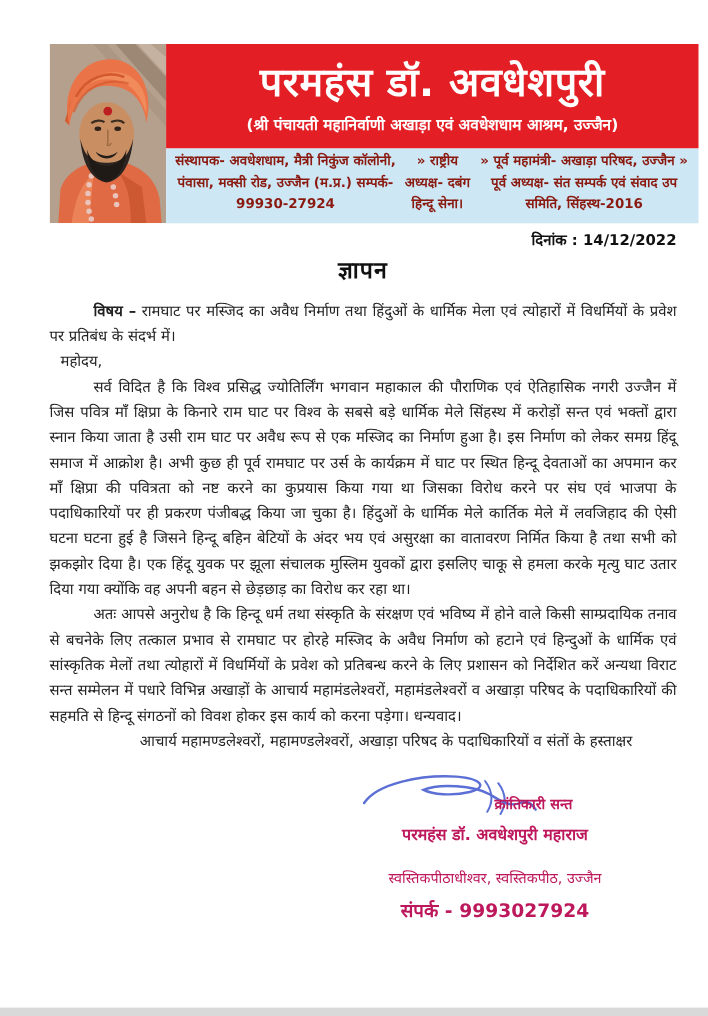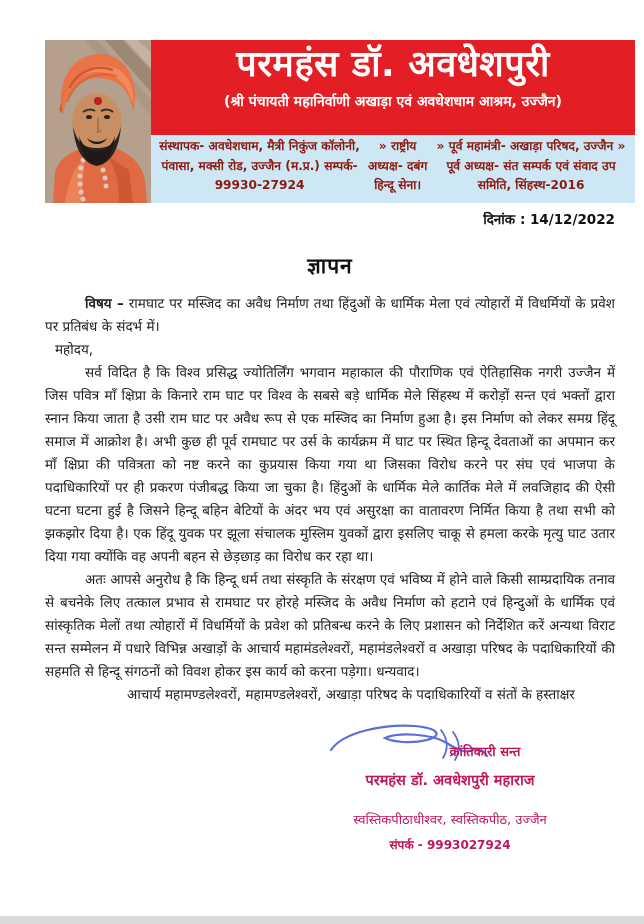--- a/index.html
+++ b/index.html
@@ -24,7 +24,7 @@
   .head-right{flex:1;display:flex;flex-direction:column;}
   .banner{
     background:#e31e24;color:#ffffff;height:95px;box-sizing:border-box;
-    text-align:center;padding-top:0;
+    text-align:center;padding-top:12px;
   }
   .banner-title{
     font-size:36px;font-weight:bold;line-height:1.35;letter-spacing:.5px;

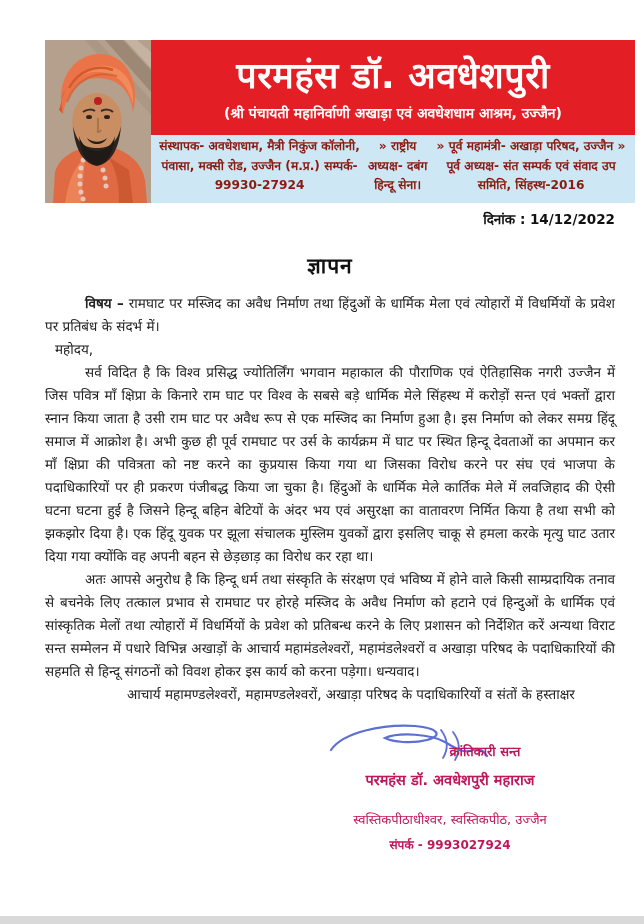--- a/index.html
+++ b/index.html
@@ -46,7 +46,7 @@
   .date-line{text-align:right;font-weight:600;font-size:13.5px;color:#111;}
   .doc-title{
     text-align:center;font-weight:bold;font-size:21px;color:#111;
-    margin-top:24px;letter-spacing:1px;
+    margin-top:4px;letter-spacing:1px;
   }
   .recipient{margin-top:12px;}
   .recipient .r1{margin-left:8px;}

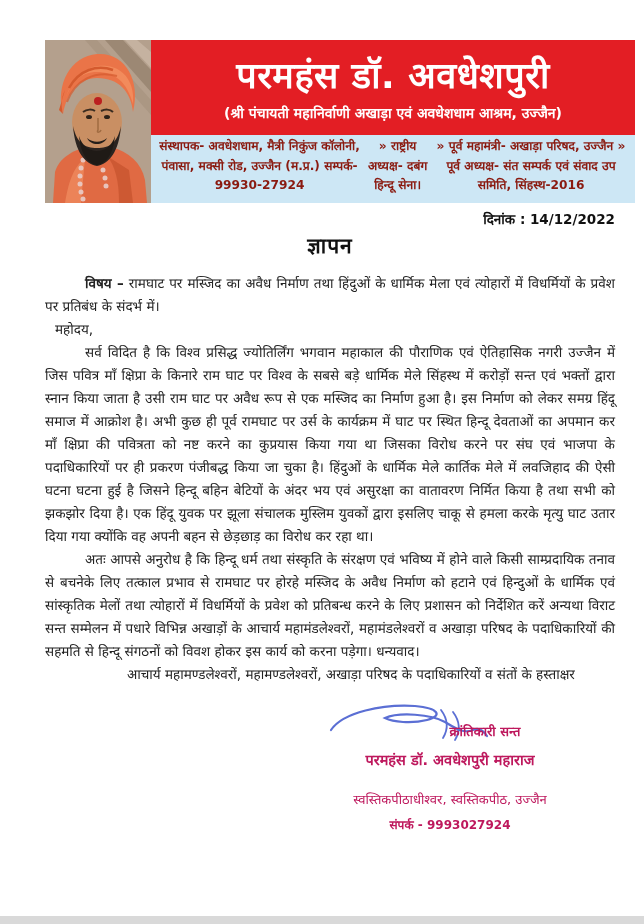--- a/index.html
+++ b/index.html
@@ -65,7 +65,7 @@
   .sig-line0{font-weight:bold;padding-left:70px;font-size:13px;}
   .sig-name{font-weight:bold;font-size:14.5px;margin-top:7px;}
   .sig-seat{margin-top:18px;font-size:13px;}
-  .sig-contact{margin-top:6px;font-weight:bold;font-size:12px;}
+  .sig-contact{margin-top:6px;font-weight:bold;font-size:17px;}
   
   .bottom-strip{
     position:absolute;left:0;right:0;bottom:0;height:8px;background:#d9d9d9;

